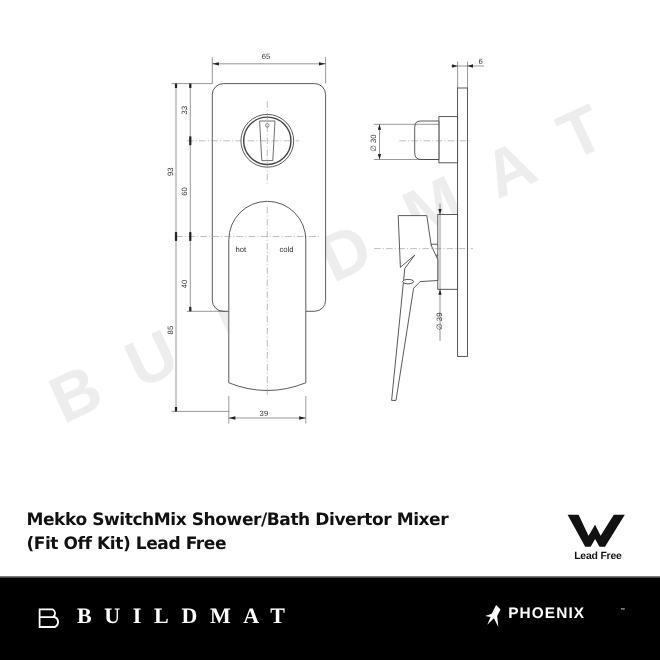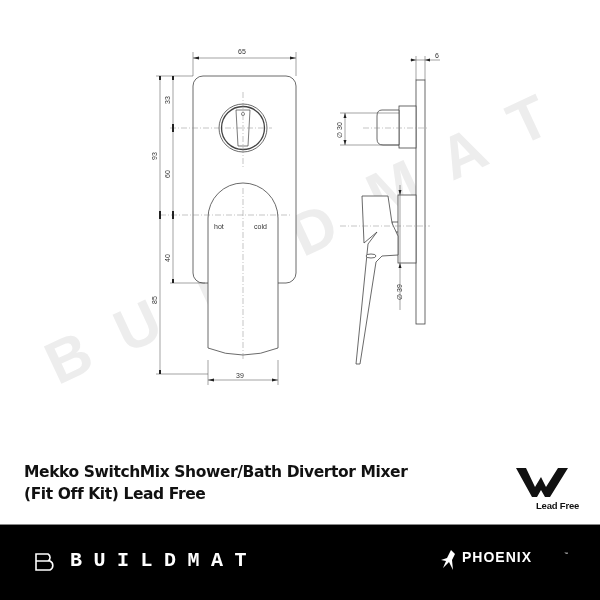--- a/index.html
+++ b/index.html
@@ -8,7 +8,7 @@
   .product-title { position:absolute; left:24px; top:461px; font-family:"DejaVu Sans", sans-serif; font-weight:bold; font-size:15.5px; line-height:22px; color:#111; letter-spacing:-0.4px; }
   .product-title div { white-space:nowrap; }
   .wels { position:absolute; left:512px; top:465px; width:60px; height:50px; }
-  .wels-label { position:absolute; left:536px; top:500px; font-family:"Liberation Sans", sans-serif; font-weight:bold; font-size:9.5px; color:#111; letter-spacing:-0.2px; }
+  .wels-label { position:absolute; left:522px; top:500px; font-family:"Liberation Sans", sans-serif; font-weight:bold; font-size:9.5px; color:#111; letter-spacing:-0.2px; }
   .footer { position:absolute; left:0; top:524px; width:600px; height:76px; background:#000; border-top:1px solid #888; }
   .bm-logo { position:absolute; left:34px; top:27px; width:24px; height:20px; }
   .bm-text { position:absolute; left:70px; top:24px; color:#fff; font-family:Liberation Mono, monospace; font-weight:bold; font-size:20px; letter-spacing:11.5px; }

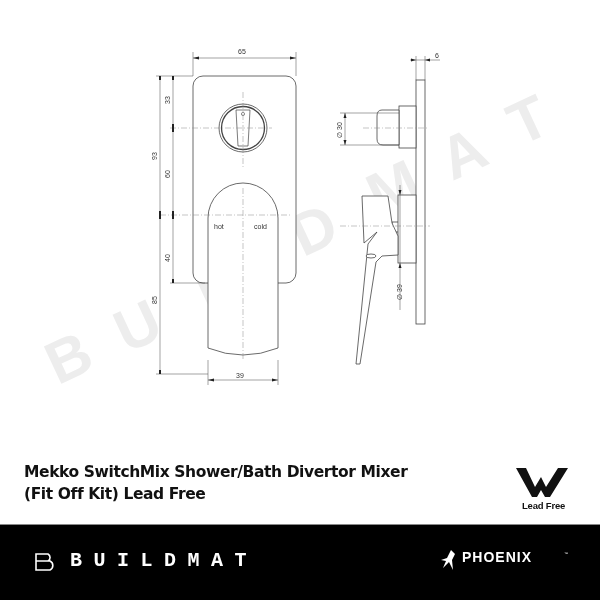--- a/index.html
+++ b/index.html
@@ -11,7 +11,7 @@
   .wels-label { position:absolute; left:522px; top:500px; font-family:"Liberation Sans", sans-serif; font-weight:bold; font-size:9.5px; color:#111; letter-spacing:-0.2px; }
   .footer { position:absolute; left:0; top:524px; width:600px; height:76px; background:#000; border-top:1px solid #888; }
   .bm-logo { position:absolute; left:34px; top:27px; width:24px; height:20px; }
-  .bm-text { position:absolute; left:70px; top:24px; color:#fff; font-family:Liberation Mono, monospace; font-weight:bold; font-size:20px; letter-spacing:11.5px; }
+  .bm-text { position:absolute; left:70px; top:24px; color:#fff; font-family:Liberation Serif, serif; font-weight:bold; font-size:20px; letter-spacing:11.5px; }
   .px-logo { position:absolute; left:437px; top:23px; width:22px; height:24px; }
   .px-text { position:absolute; left:462px; top:24px; color:#fff; font-family:"Liberation Sans", sans-serif; font-weight:bold; font-size:14px; letter-spacing:1px; }
   .px-tm { position:absolute; left:564px; top:26px; color:#fff; font-size:4px; }

